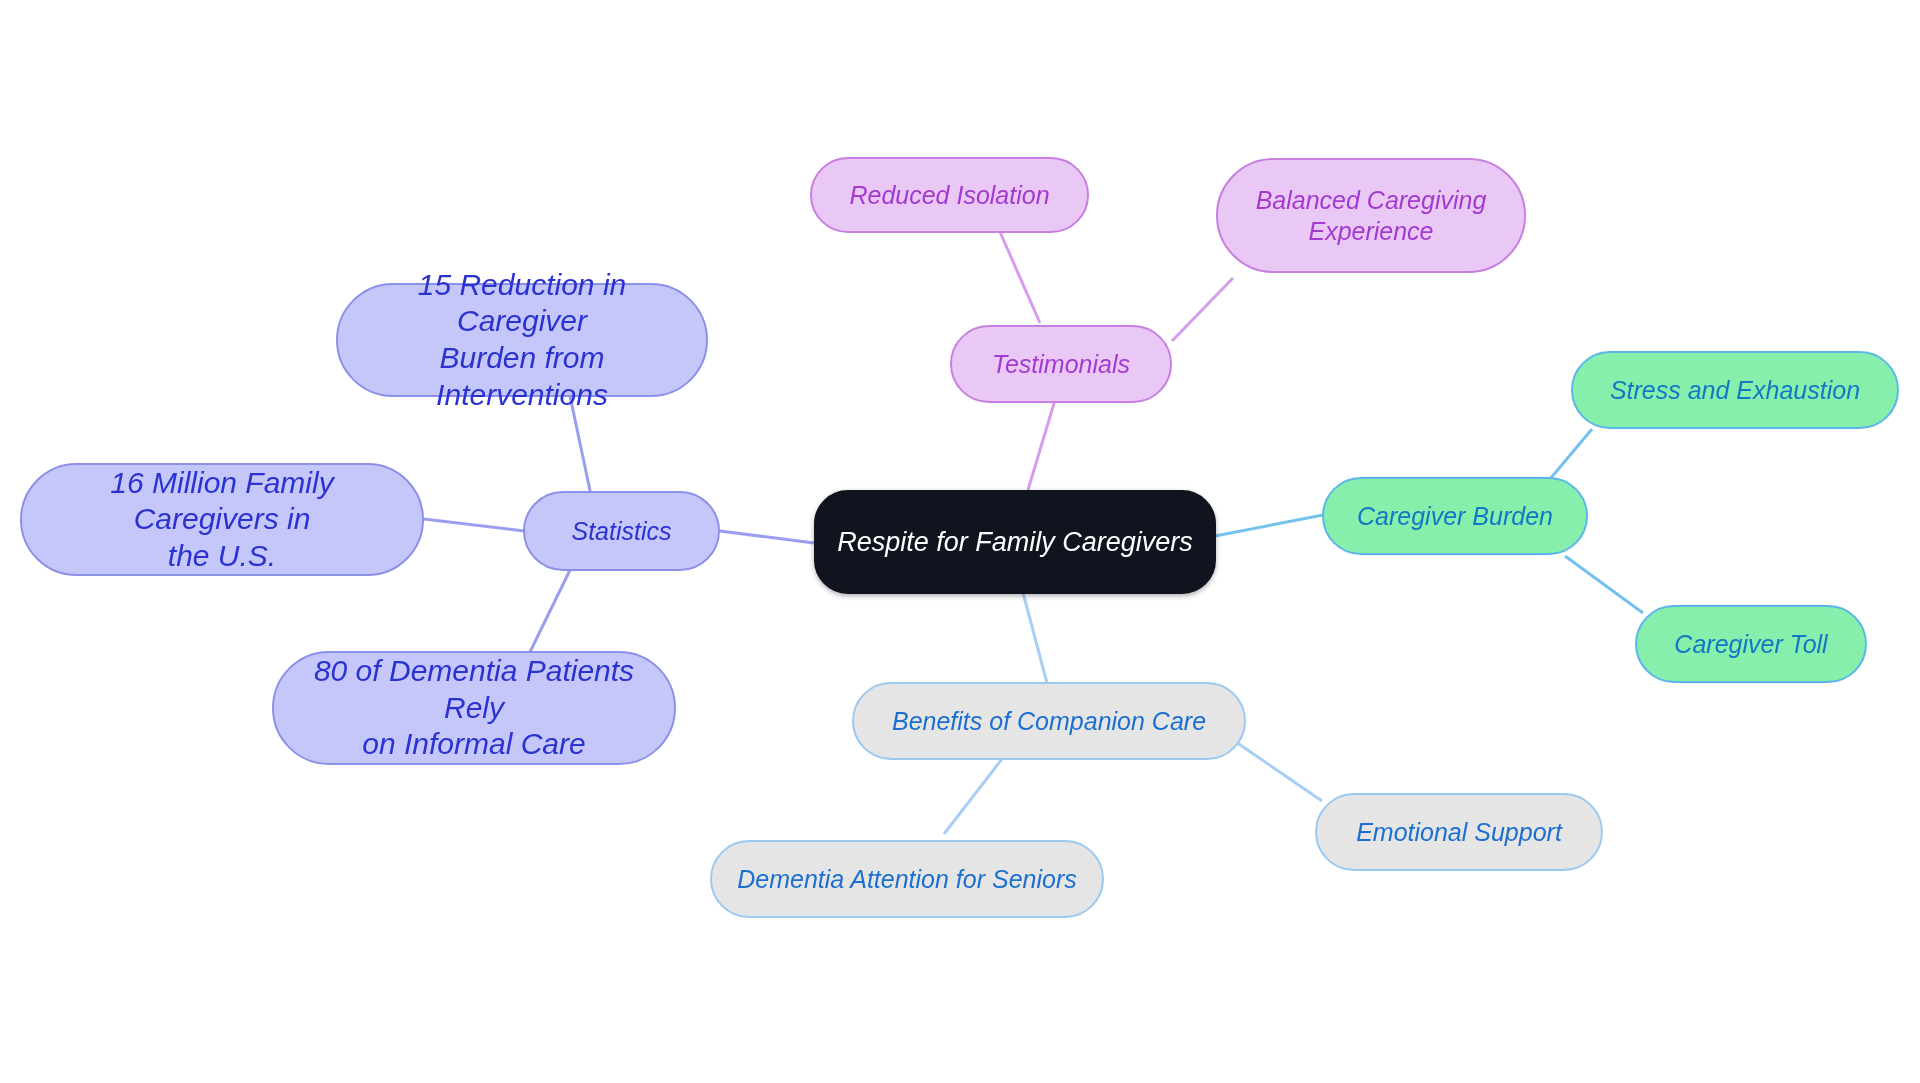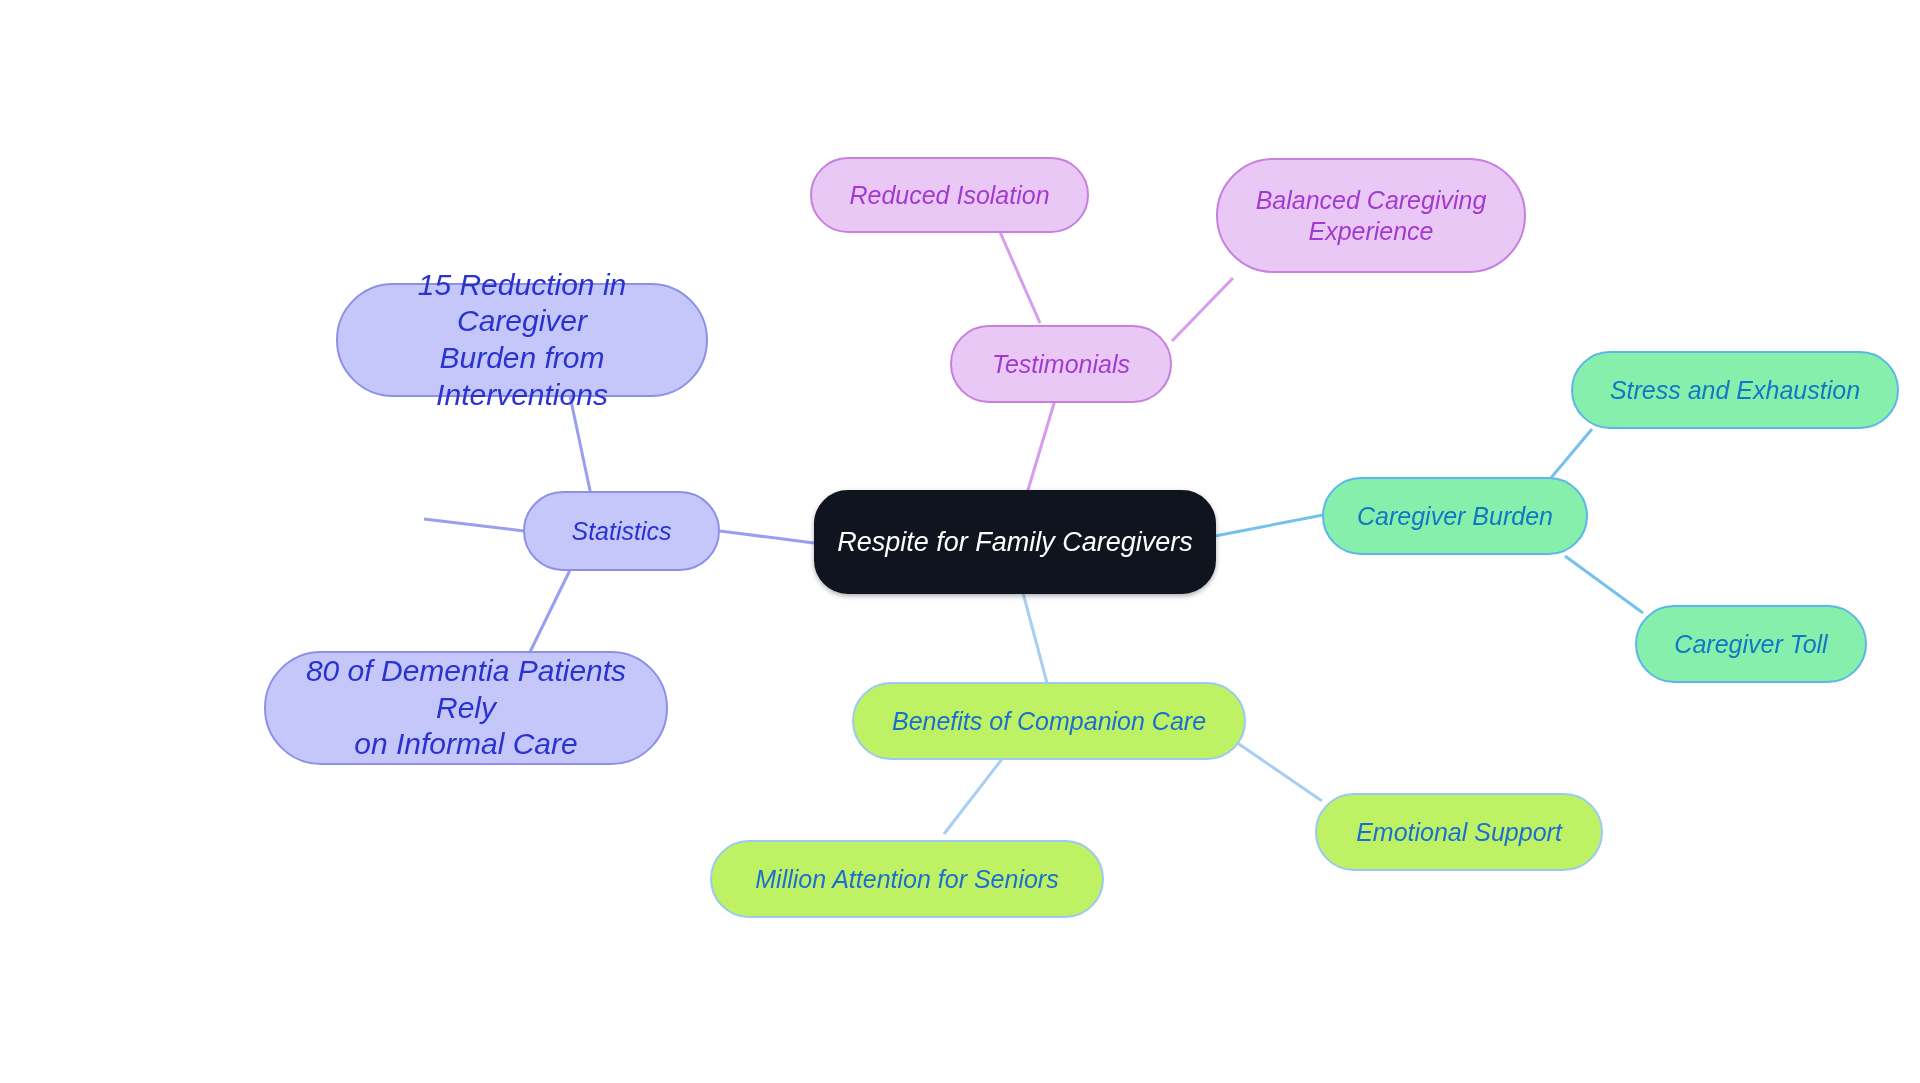--- a/index.html
+++ b/index.html
@@ -118,6 +118,8 @@
   <div class="node node-stat-leaf" style="left:336px; top:283px; width:372px; height:114px;">15 Reduction in Caregiver
 Burden from Interventions</div>
 
+  <div class="node node-stat-leaf" style="left:20px; top:463px; width:404px; height:113px;">16 Million Family Caregivers in
+the U.S.</div>
 
   <div class="node node-stat-leaf" style="left:264px; top:651px; width:404px; height:114px;">80 of Dementia Patients Rely
 on Informal Care</div>

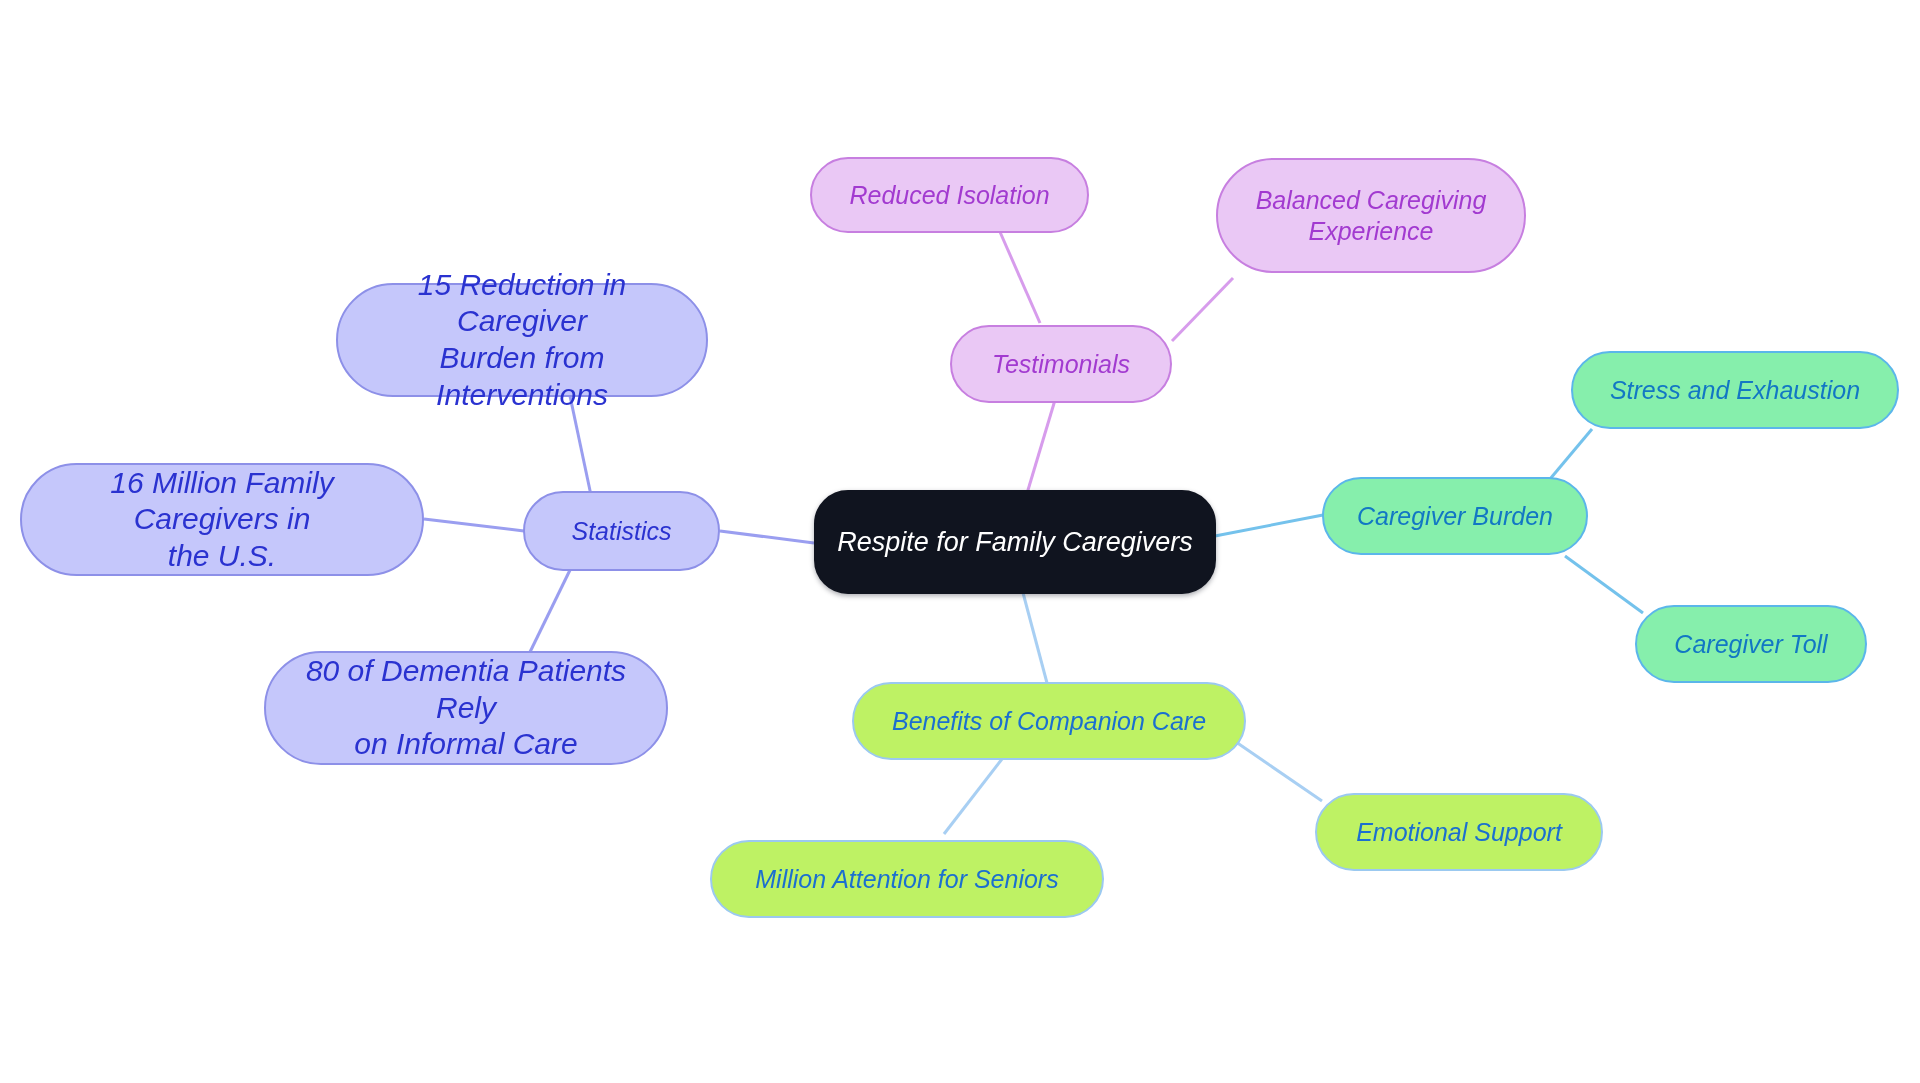--- a/index.html
+++ b/index.html
@@ -121,7 +121,7 @@
   <div class="node node-stat-leaf" style="left:20px; top:463px; width:404px; height:113px;">16 Million Family Caregivers in
 the U.S.</div>
 
-  <div class="node node-stat-leaf" style="left:264px; top:651px; width:404px; height:114px;">80 of Dementia Patients Rely
+  <div class="node node-stat-leaf" style="left:272px; top:651px; width:404px; height:114px;">80 of Dementia Patients Rely
 on Informal Care</div>
 
   <div class="node node-test-branch" style="left:950px; top:325px; width:222px; height:78px;">Testimonials</div>

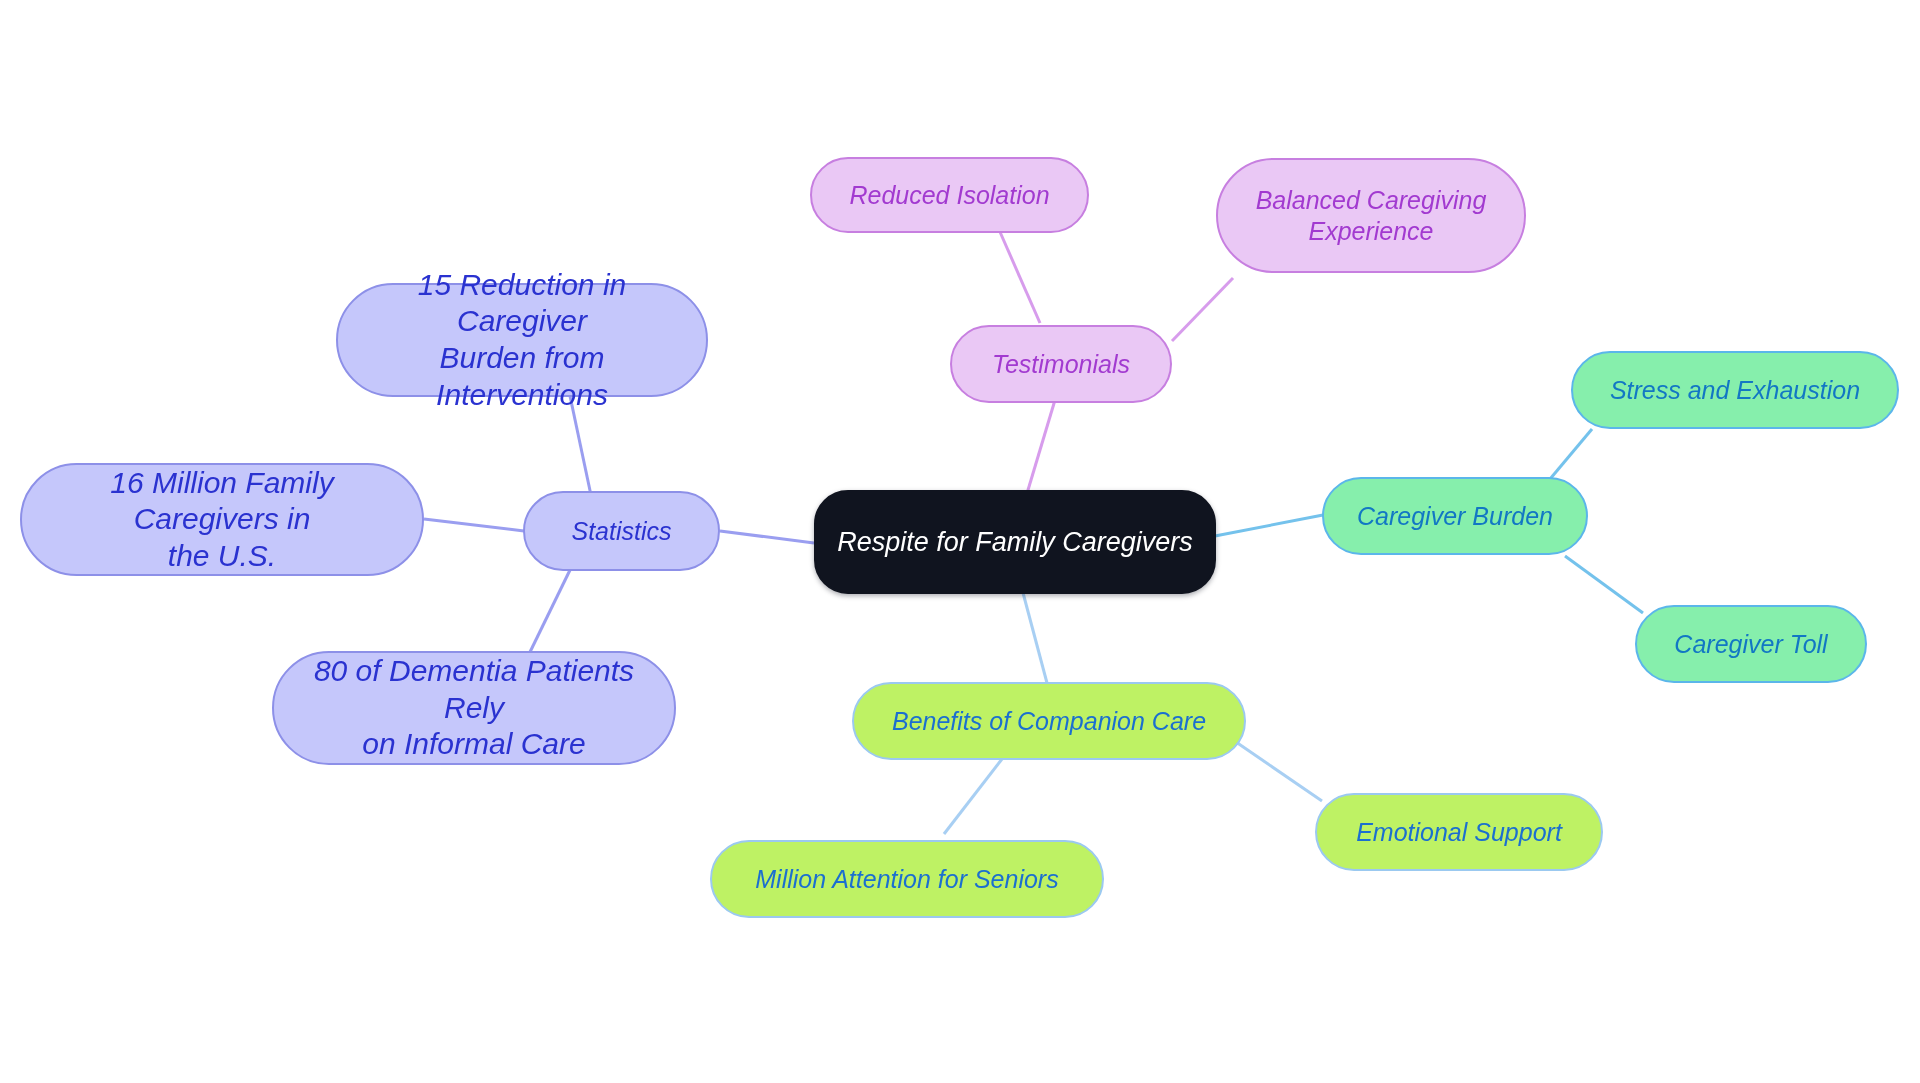--- a/index.html
+++ b/index.html
@@ -76,7 +76,7 @@
 
   .node-benefit-branch,
   .node-benefit-leaf {
-    background: #bef264;
+    background: #e5e5e5;
     border-color: #9bc9f0;
     color: #1b6fd0;
     font-size: 25px;

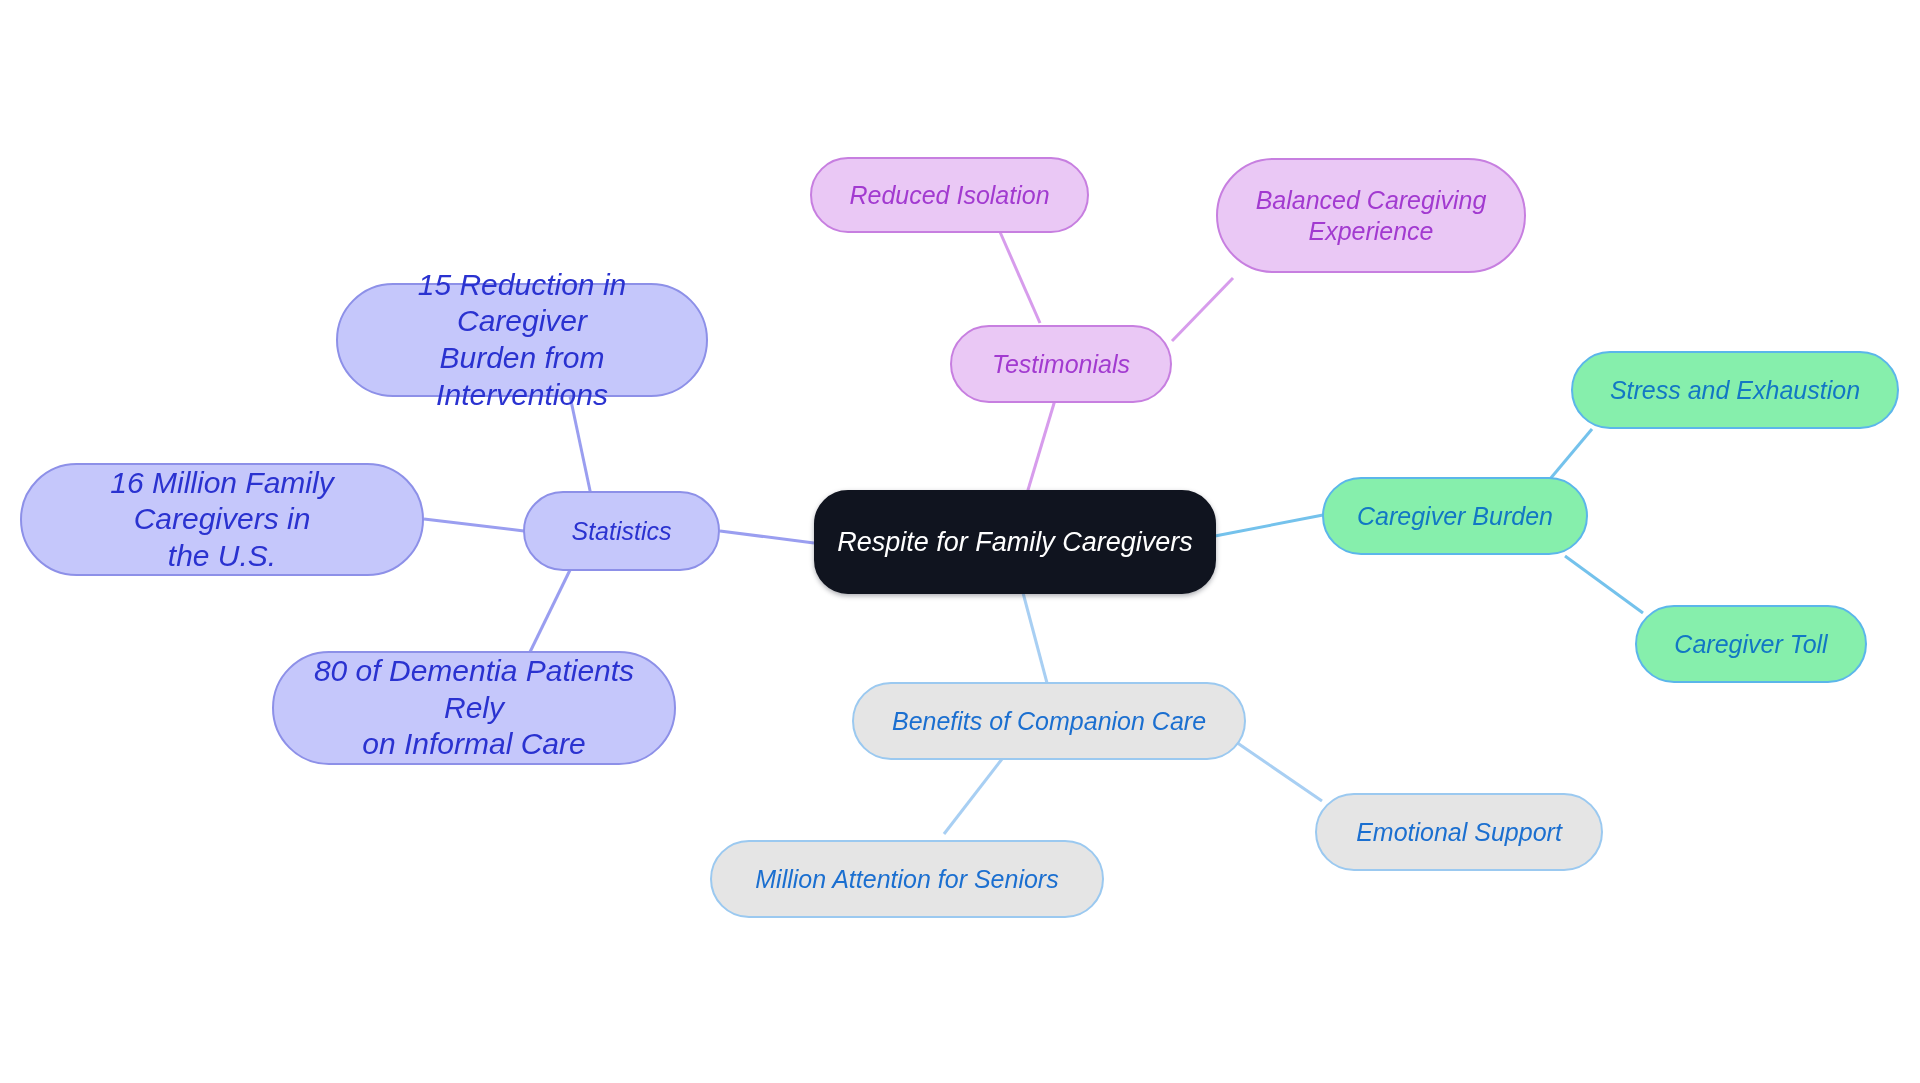--- a/index.html
+++ b/index.html
@@ -139,7 +139,7 @@
 
   <div class="node node-benefit-branch" style="left:852px; top:682px; width:394px; height:78px;">Benefits of Companion Care</div>
 
-  <div class="node node-benefit-leaf" style="left:710px; top:840px; width:394px; height:78px;">Million Attention for Seniors</div>
+  <div class="node node-benefit-leaf" style="left:710px; top:840px; width:394px; height:78px;">Dementia Attention for Seniors</div>
 
   <div class="node node-benefit-leaf" style="left:1315px; top:793px; width:288px; height:78px;text-align:right;">Emotional Support</div>
 

